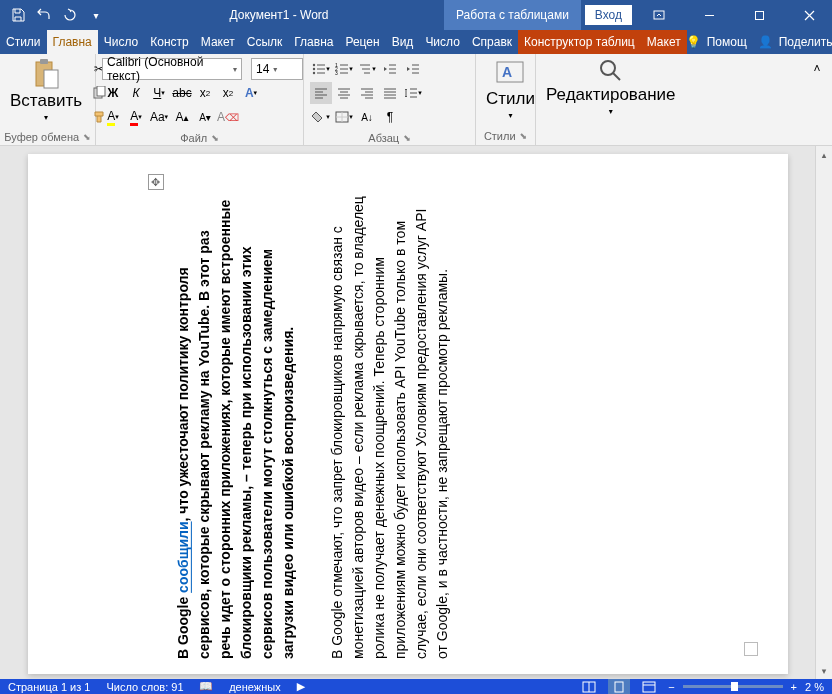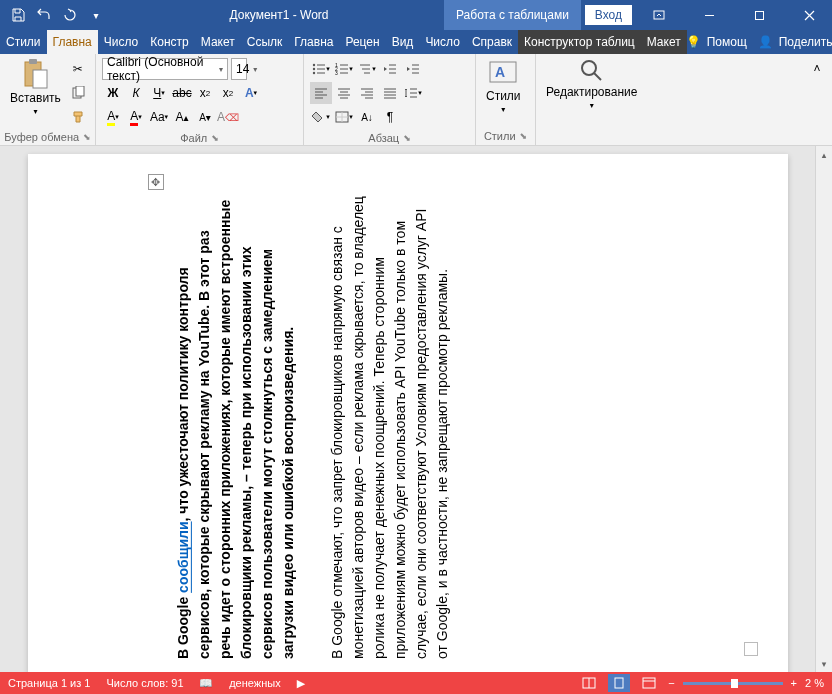--- a/index.html
+++ b/index.html
@@ -17,7 +17,7 @@
 .tabs{height:24px;background:#2b579a;display:flex;color:#fff}
 .tab{padding:0 6px;height:24px;display:flex;align-items:center;font-size:12px;cursor:pointer;white-space:nowrap}
 .tab.active{background:#f3f3f3;color:#a16207}
-.tab.context{background:#404040}
+.tab.context{background:#c2410c}
 .tabs-right{margin-left:auto;display:flex;align-items:center;gap:12px;padding-right:14px}
 .tabs-right .lnk{display:flex;align-items:center;gap:5px;cursor:pointer}
 .ribbon{height:92px;background:#f3f3f3;border-bottom:1px solid #d4d4d4;display:flex}

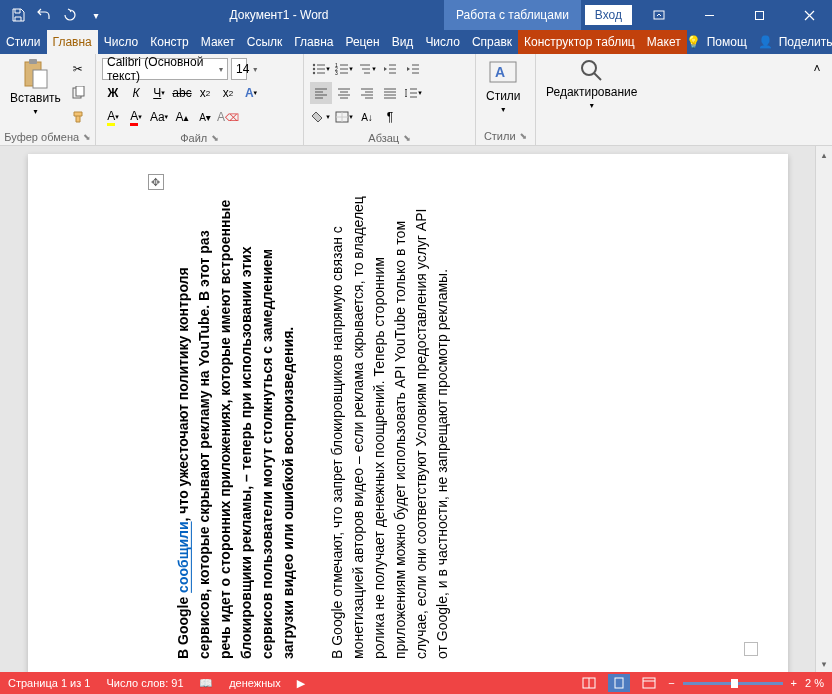--- a/index.html
+++ b/index.html
@@ -163,7 +163,7 @@
   <div class="group" style="width:208px">
     <div class="group-body col" style="gap:2px;padding:2px">
       <div class="row">
-        <div class="combo" style="width:126px">
+        <div class="combo" style="width:140px">
             <span>Calibri (Основной текст)</span>
             <span class="arr">▾</span>
           </div>

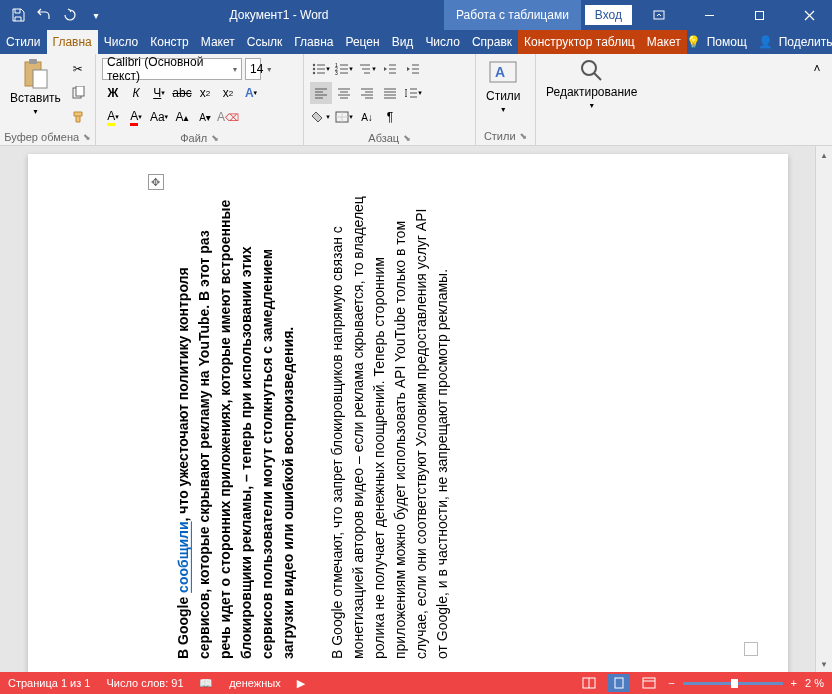--- a/index.html
+++ b/index.html
@@ -167,7 +167,7 @@
             <span>Calibri (Основной текст)</span>
             <span class="arr">▾</span>
           </div>
-        <div class="combo" style="width:16px;margin-left:2px">
+        <div class="combo" style="width:52px;margin-left:8px">
             <span>14</span>
             <span class="arr">▾</span>
           </div>

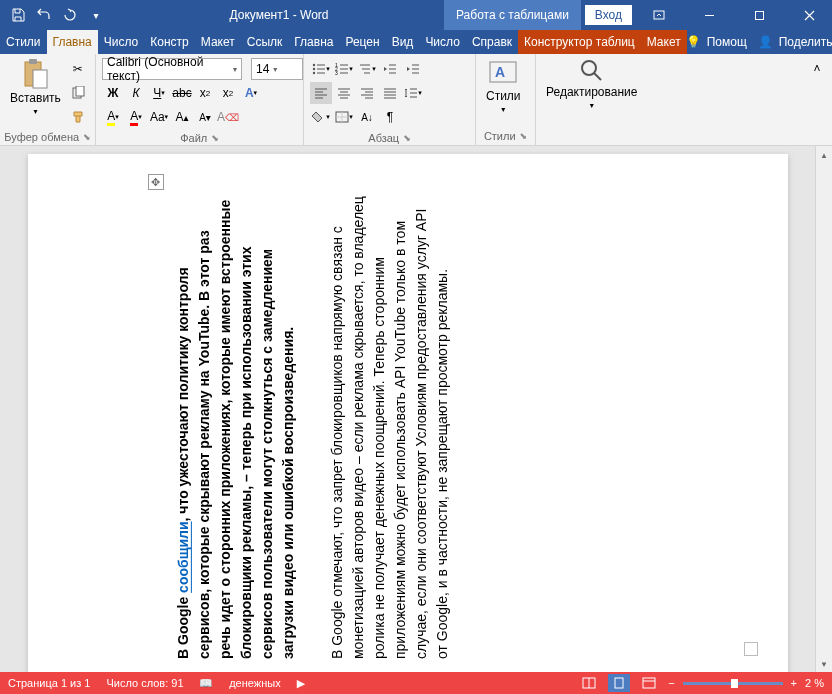--- a/index.html
+++ b/index.html
@@ -26,7 +26,7 @@
 .group-label{height:18px;font-size:11px;color:#666;text-align:center;display:flex;align-items:center;justify-content:center;gap:4px}
 .group-label .dlg{font-size:9px;cursor:pointer;color:#888}
 .bigbtn{display:flex;flex-direction:column;align-items:center;justify-content:center;padding:2px 6px;cursor:pointer;gap:2px}
-.bigbtn .lbl{font-size:12px;line-height:1.1;text-align:right}
+.bigbtn .lbl{font-size:17px;line-height:1.1;text-align:right}
 .smbtn{width:22px;height:22px;display:flex;align-items:center;justify-content:center;cursor:pointer}
 .col{display:flex;flex-direction:column}
 .row{display:flex;align-items:center;gap:1px}

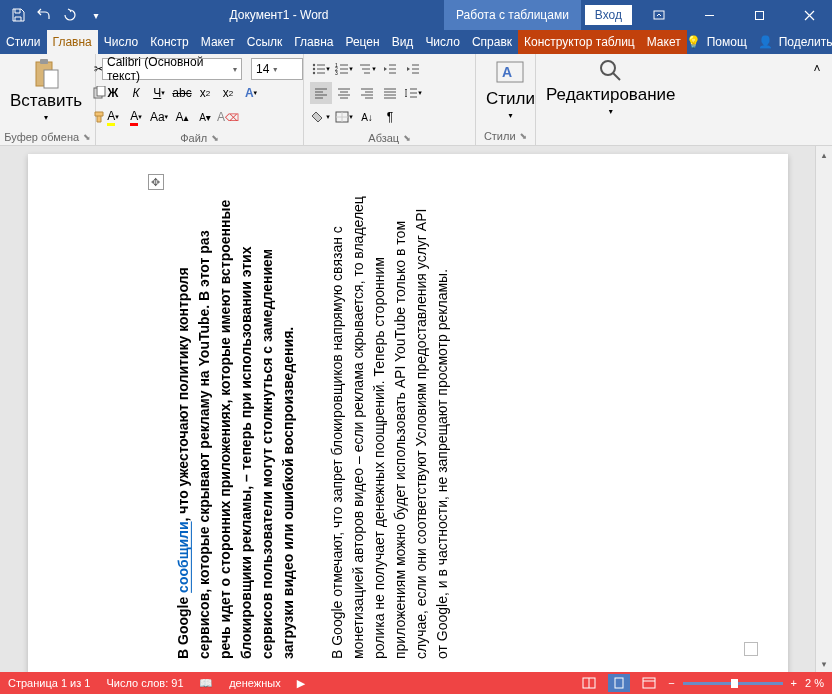--- a/index.html
+++ b/index.html
@@ -44,7 +44,7 @@
 .para.bold{font-weight:bold}
 .para .link{color:#0563c1;text-decoration:underline}
 .sq{position:absolute;right:30px;bottom:18px;width:14px;height:14px;border:1px solid #bbb}
-.statusbar{height:22px;background:#ef4444;color:#fff;display:flex;align-items:center;font-size:11px;padding:0 8px;gap:16px}
+.statusbar{height:15px;background:#1d4ed8;color:#fff;display:flex;align-items:center;font-size:11px;padding:0 8px;gap:16px}
 .statusbar .right{margin-left:auto;display:flex;align-items:center;gap:8px}
 .viewbtn{width:22px;height:18px;display:flex;align-items:center;justify-content:center;cursor:pointer}
 .viewbtn.active{background:#4e7cc0}

